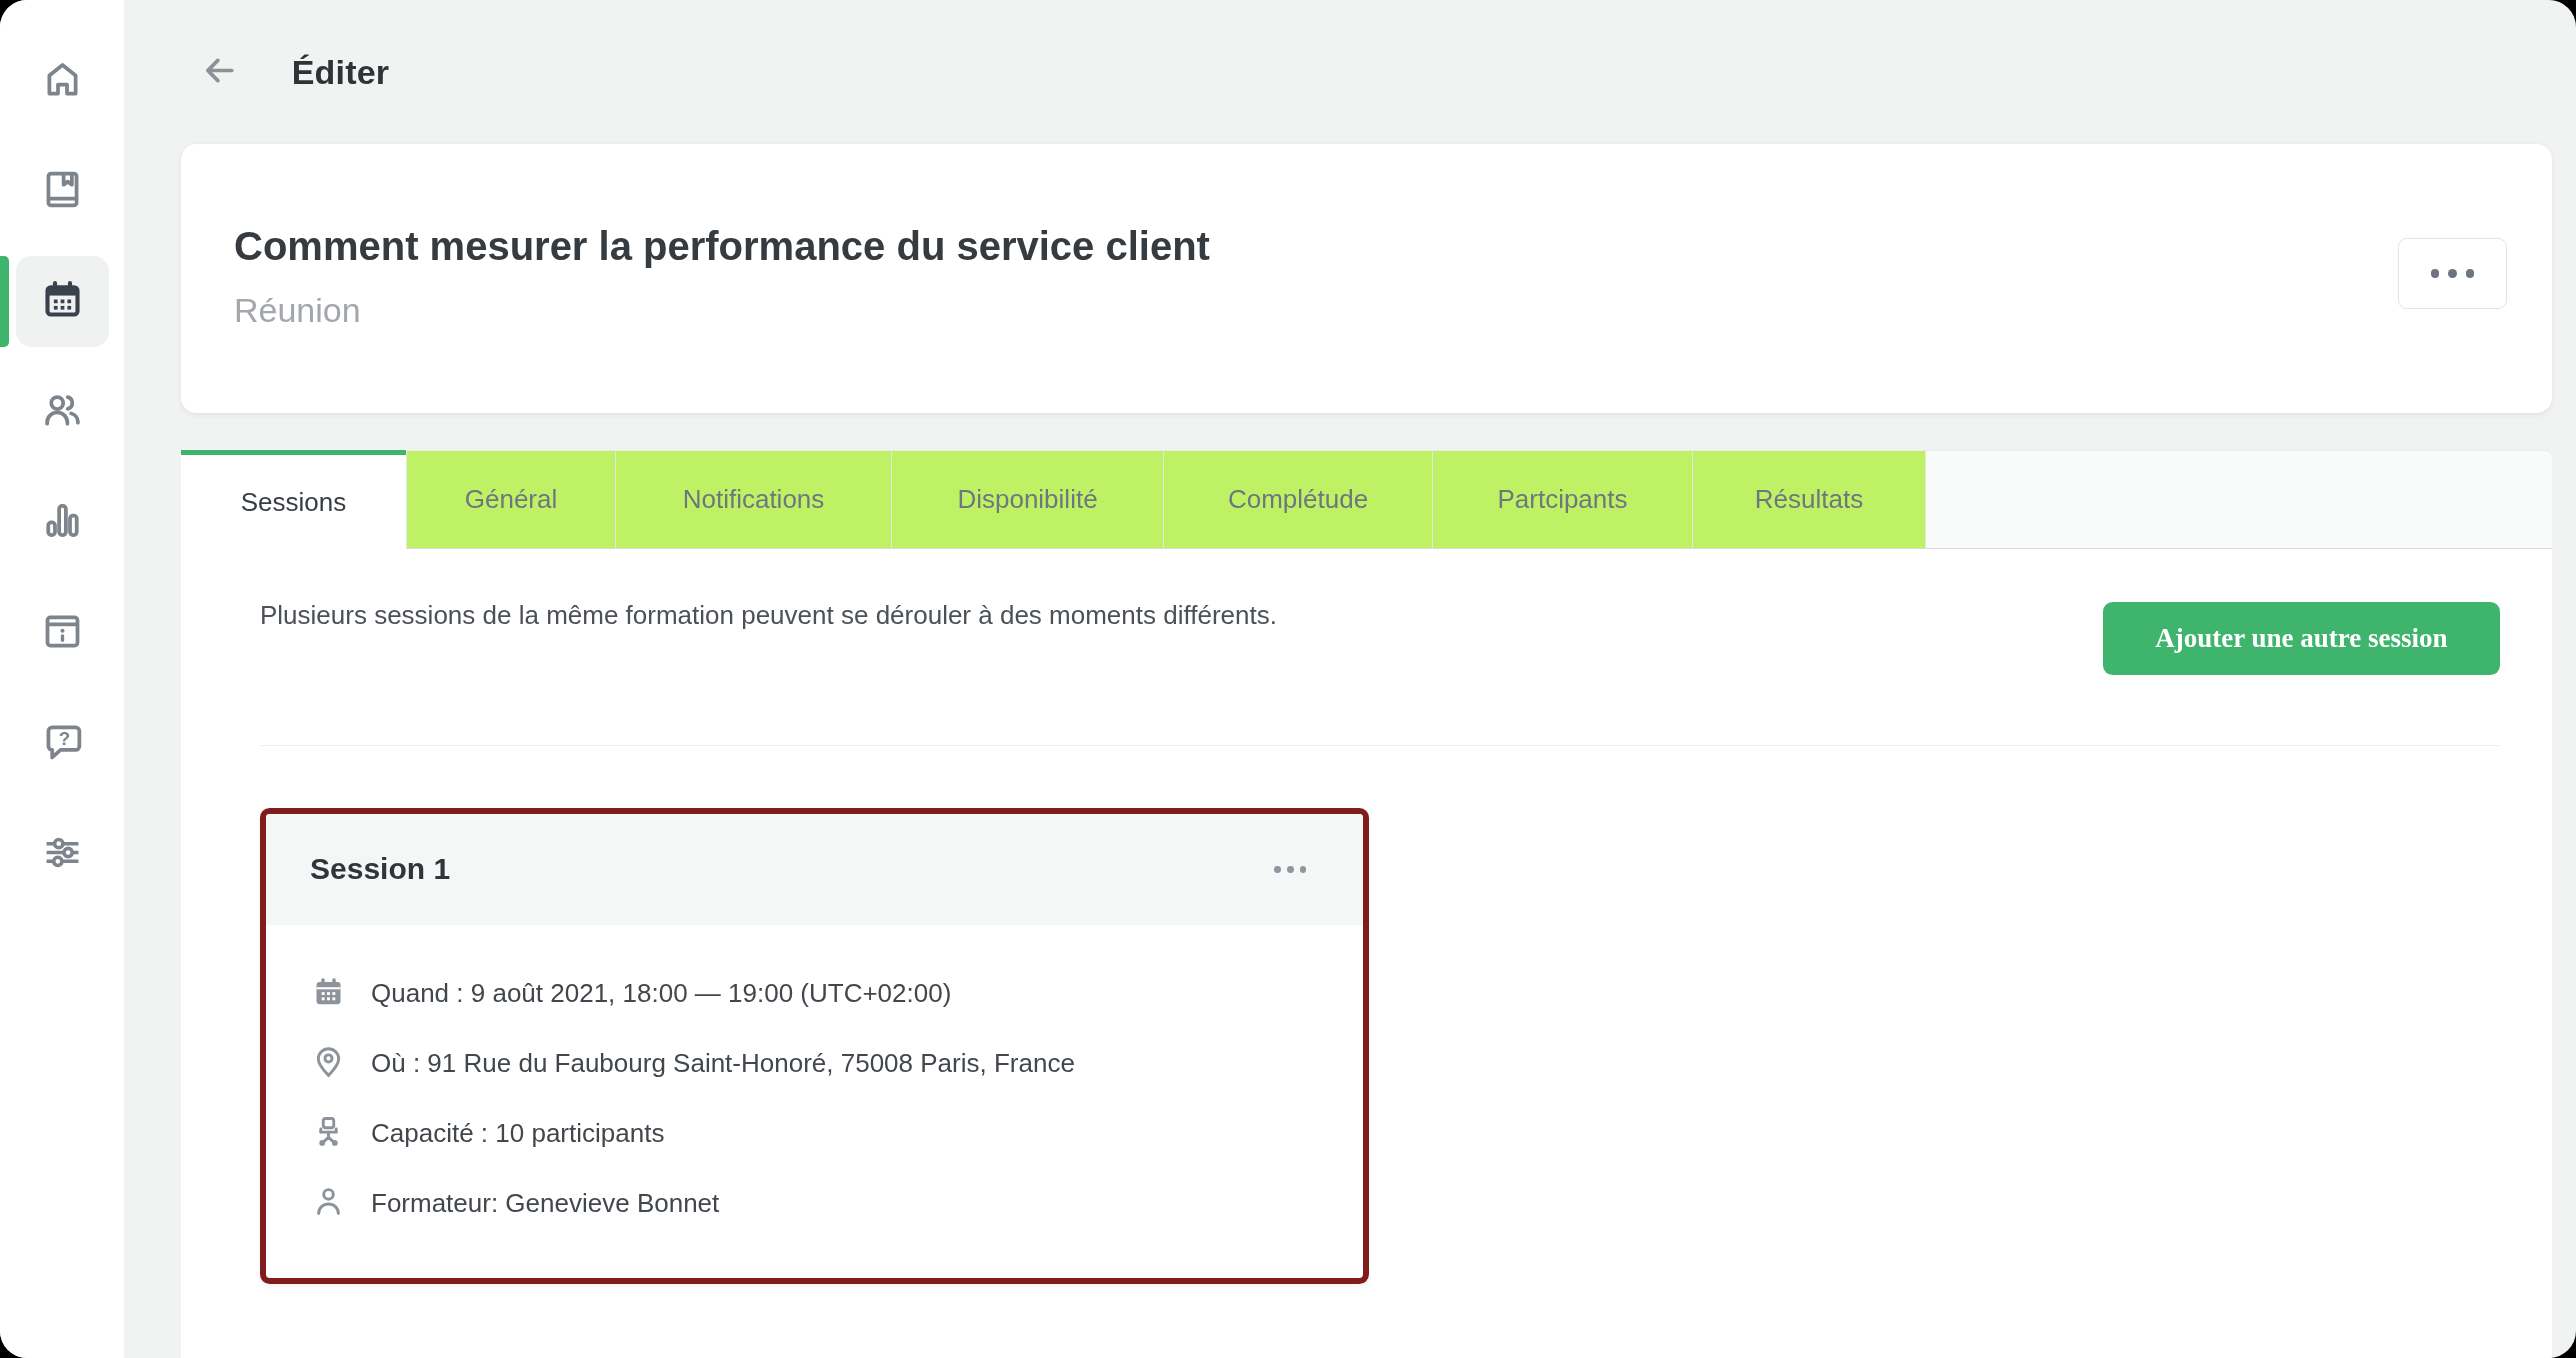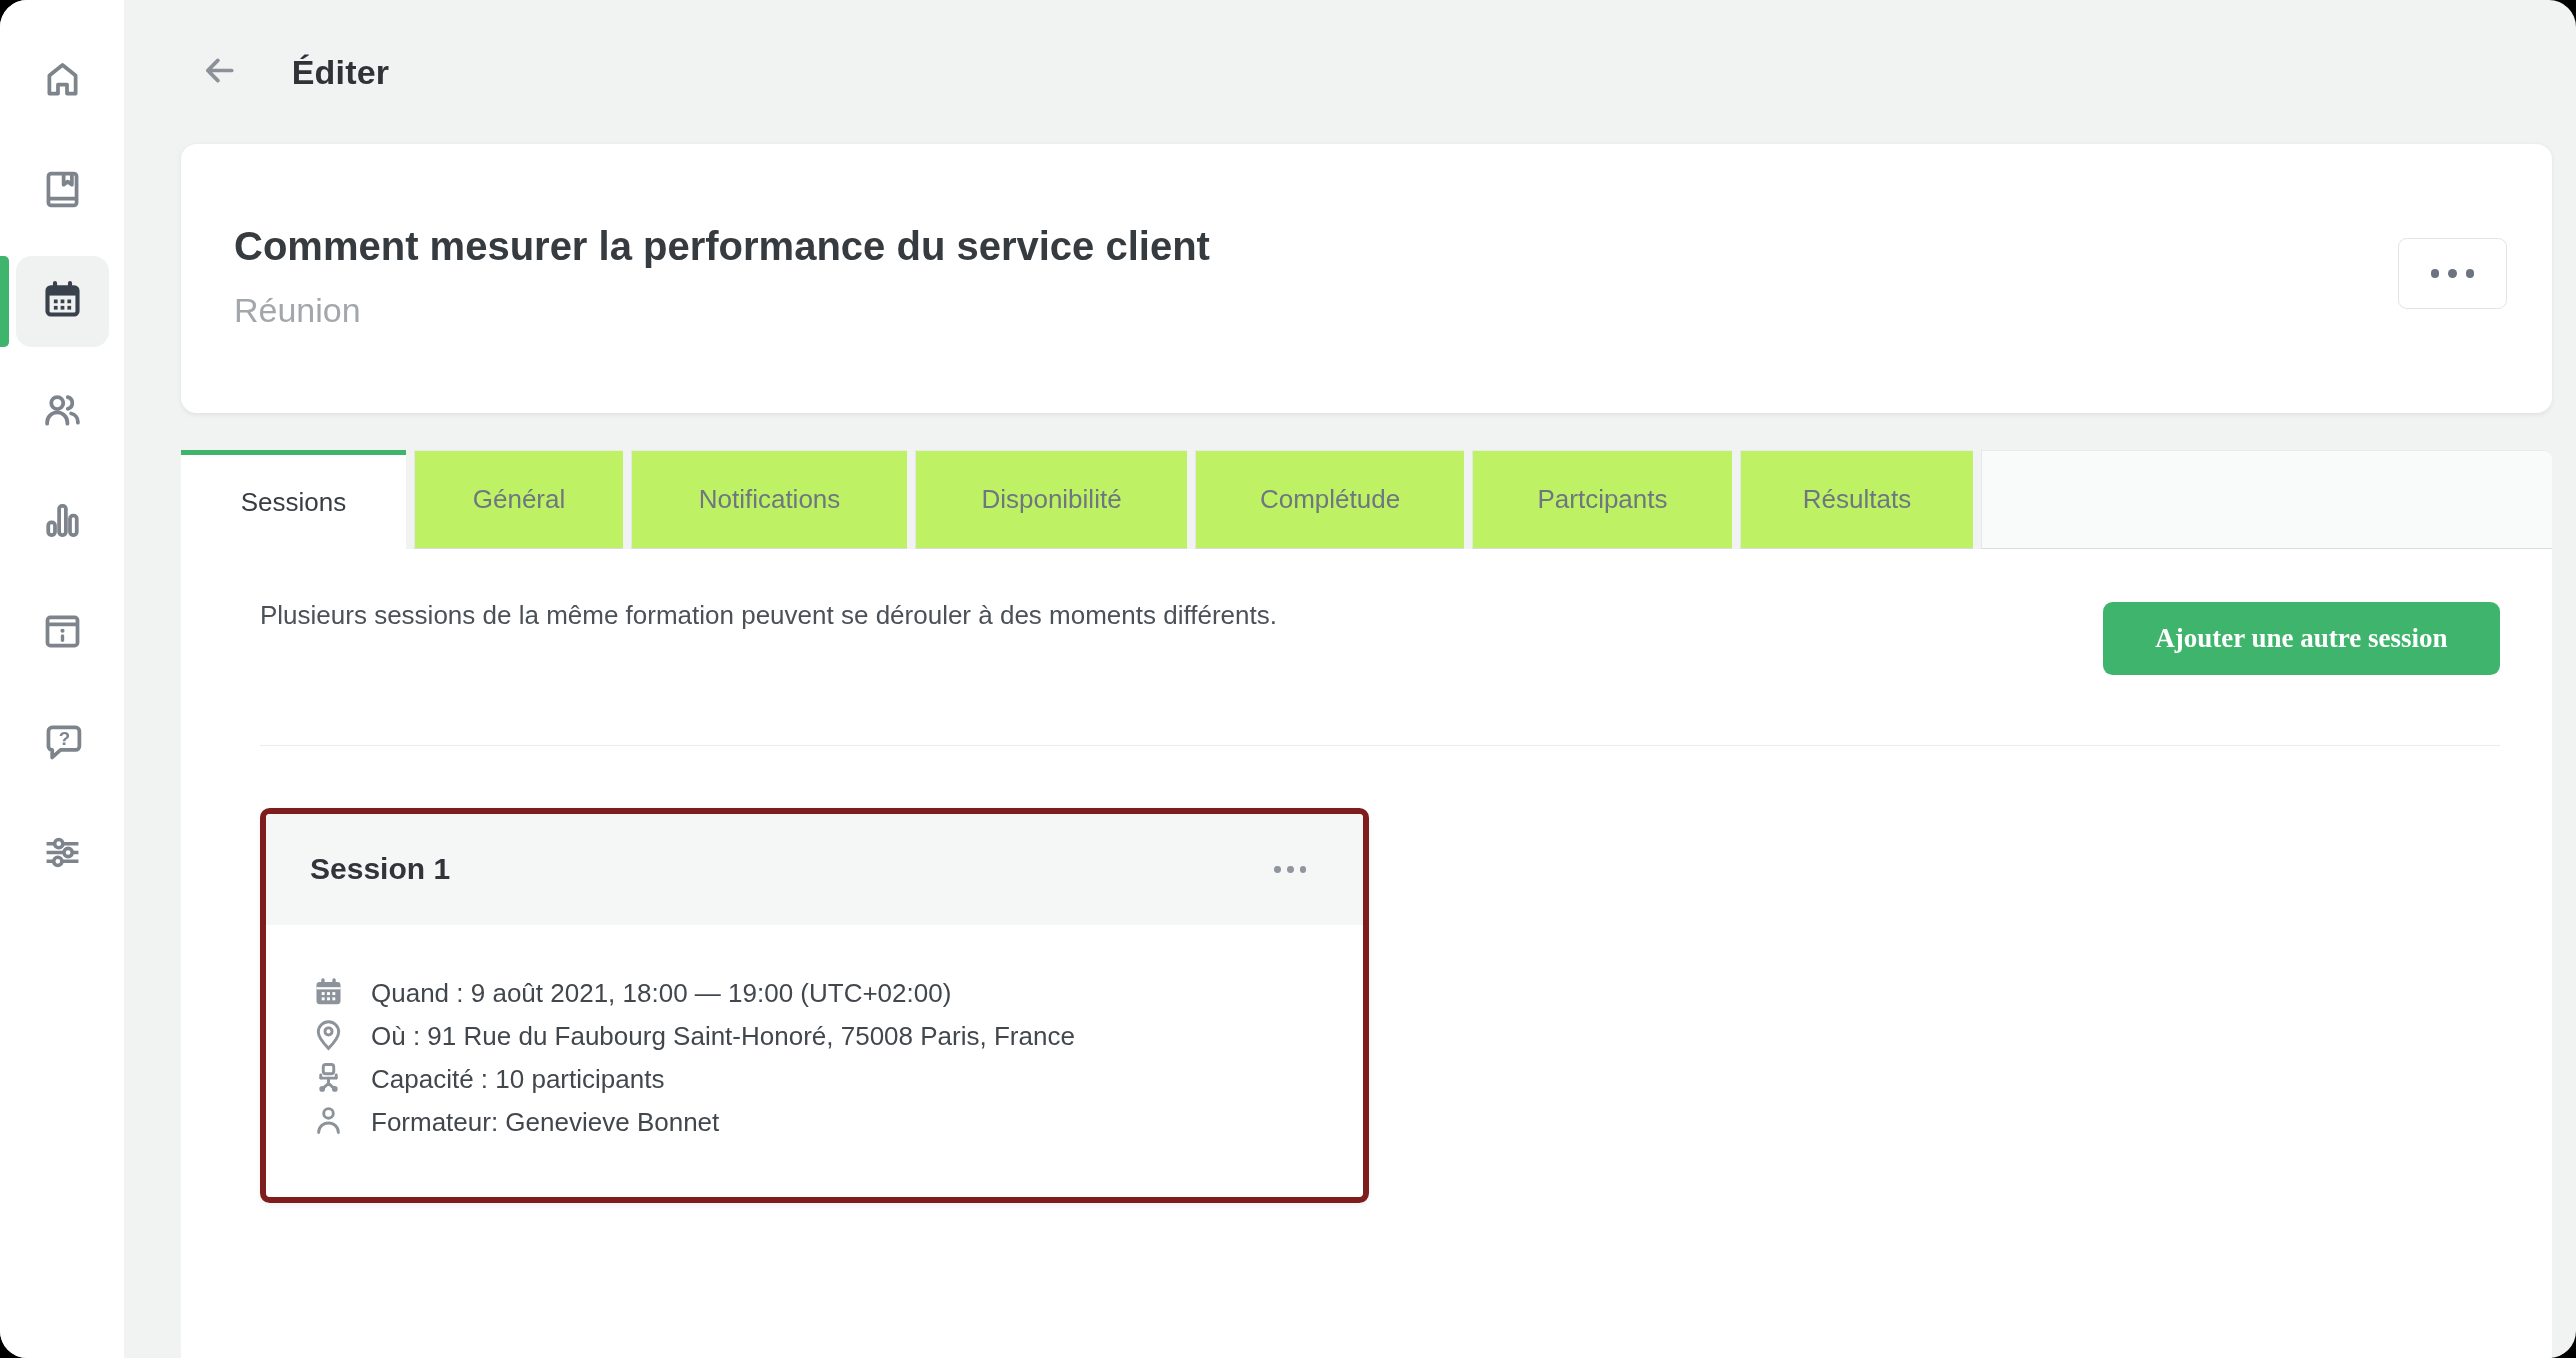--- a/index.html
+++ b/index.html
@@ -31,7 +31,7 @@
   .more-btn i { width:8.8px; height:8.8px; border-radius:50%; background:#6b7480; display:block; }
 
   
-  .tabbar { margin-top:37px; display:flex; height:99px; flex:0 0 auto;gap:8px; }
+  .tabbar { margin-top:37px; display:flex; height:99px; flex:0 0 auto; }
   .tab { display:flex; align-items:center; justify-content:center; font-size:26px; color:#6e7780; background:#bef264; border-top:1px solid #e9ebec; border-left:1px solid #e4e6e7; border-bottom:1.9px solid #d9dbdc; cursor:pointer; }
   .tab.active { background:#ffffff; color:#383d42; font-weight:500; border:none; border-top:5.8px solid var(--green); cursor:default; }
   .tab-fill { flex:1; background:#f9fbfb; border-top:1px solid #e9ebec; border-left:1px solid #e4e6e7; border-bottom:1.9px solid #d9dbdc; border-top-right-radius:7.8px; }

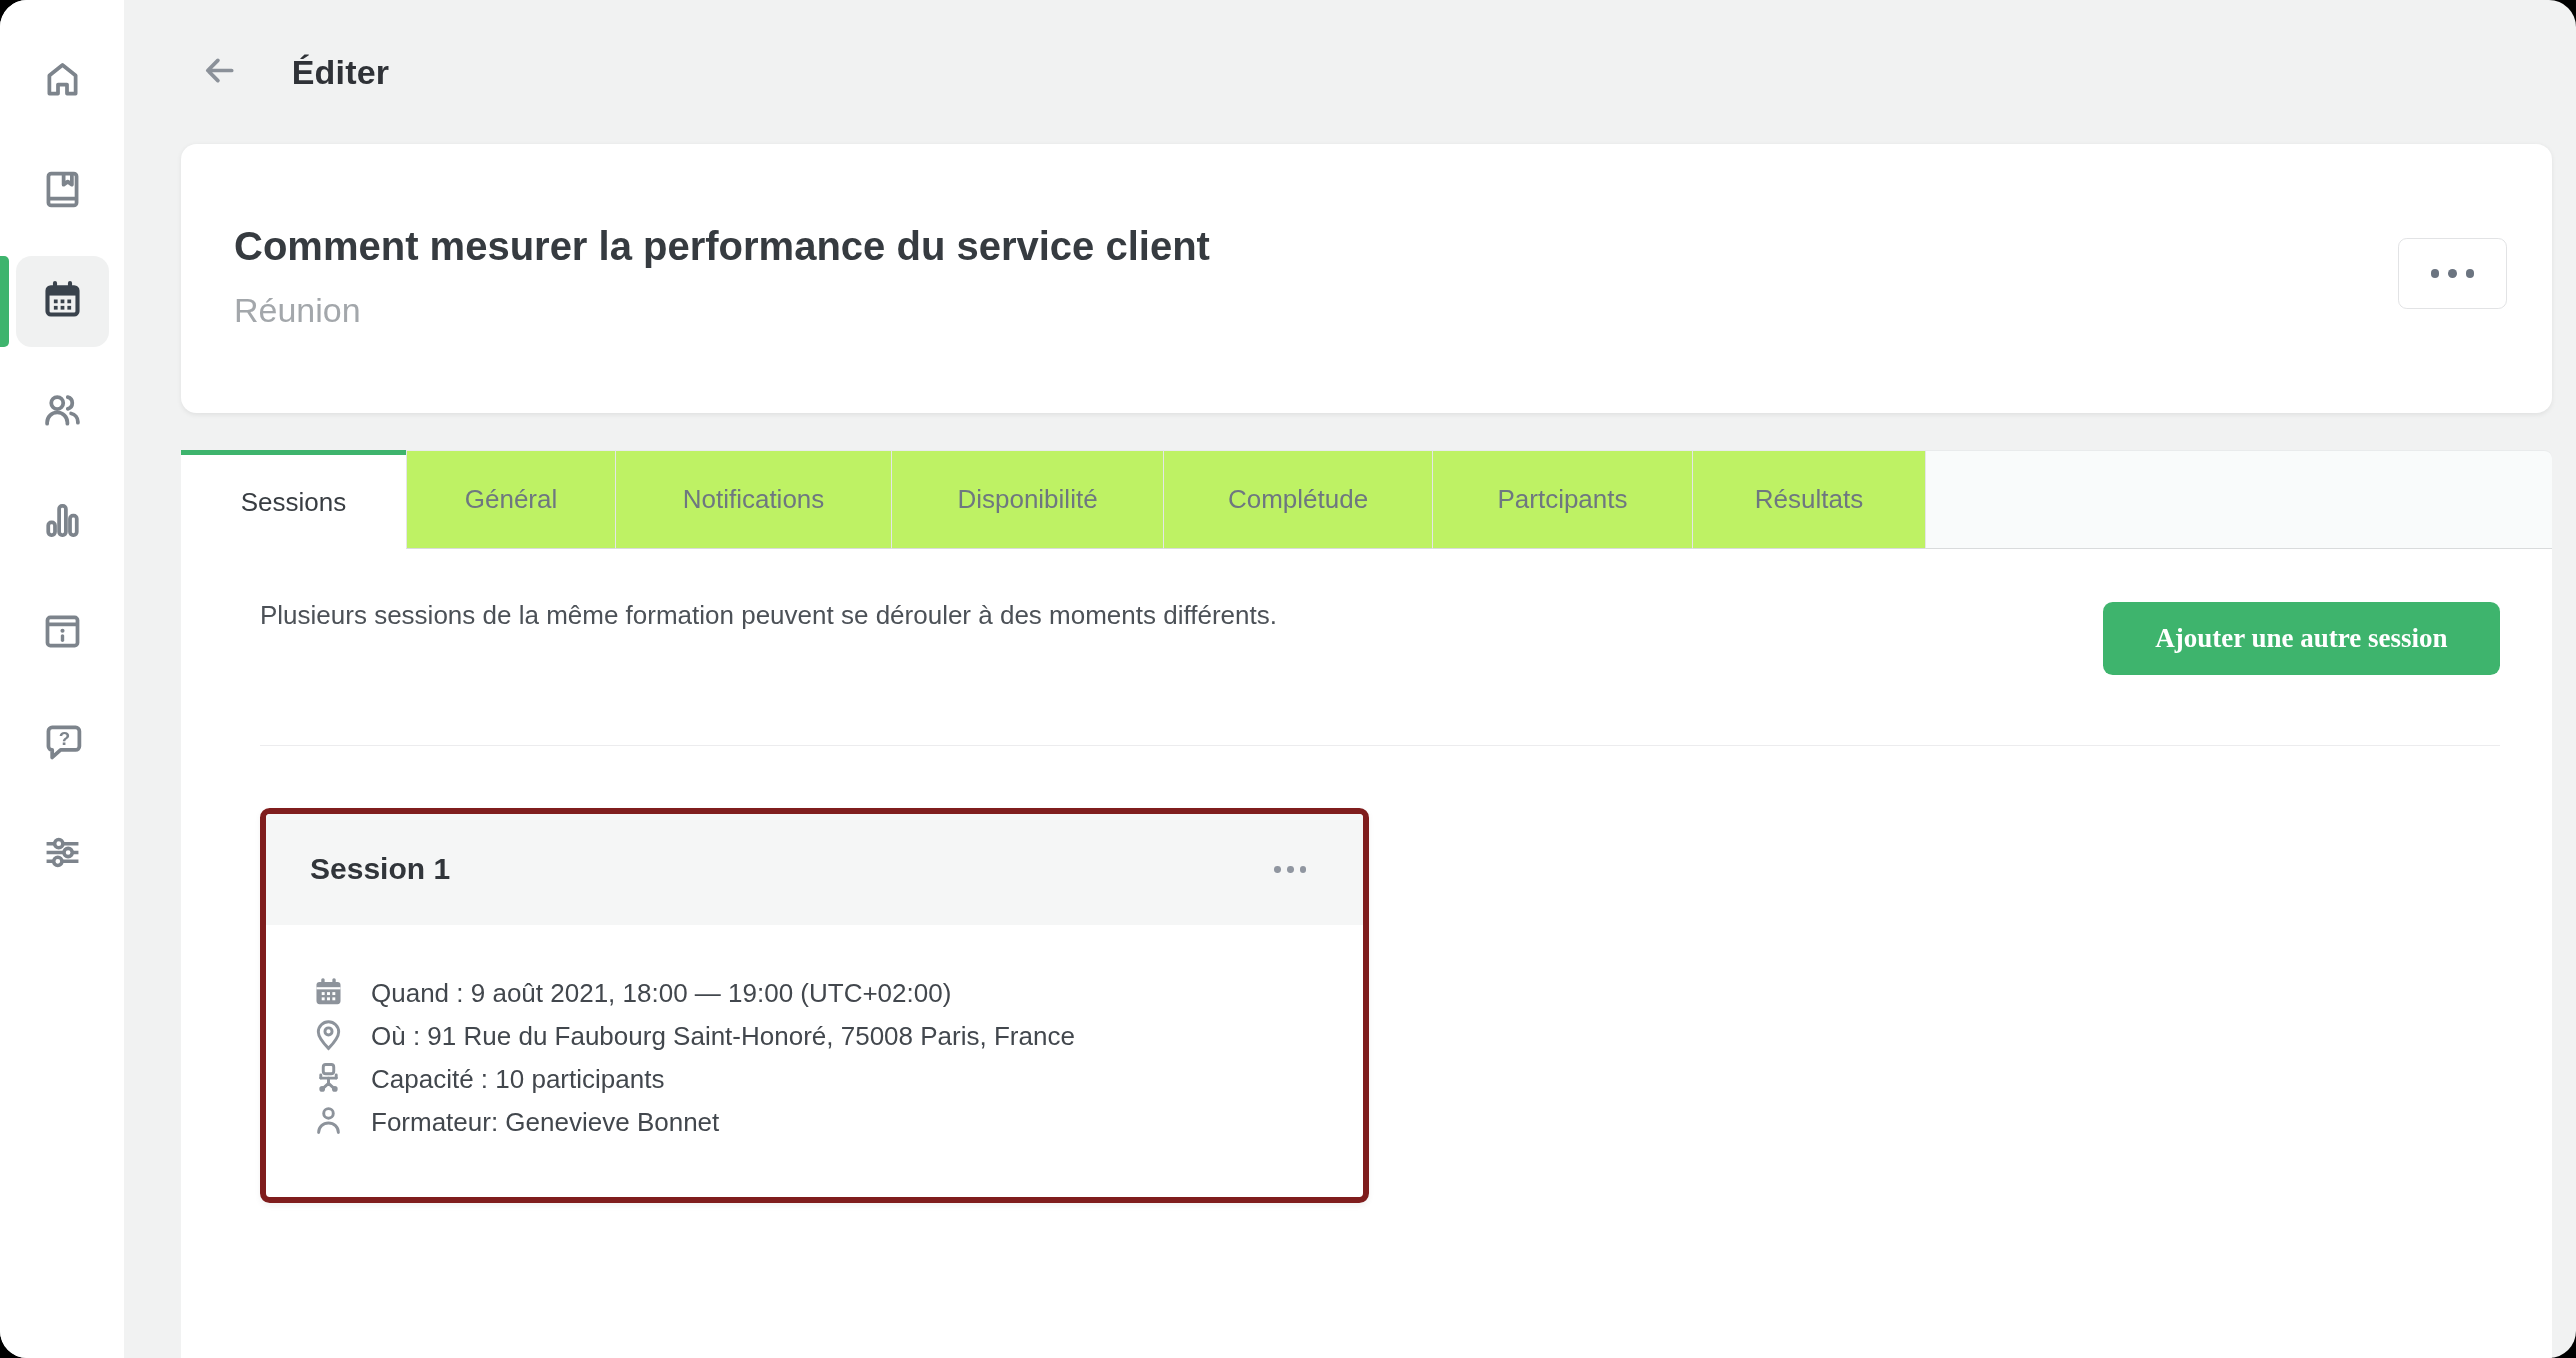--- a/index.html
+++ b/index.html
@@ -49,7 +49,7 @@
   .session-more { border:none; background:transparent; display:flex; gap:5.8px; cursor:pointer; padding:9.7px; }
   .session-more i { width:6.8px; height:6.8px; border-radius:50%; background:#9096a0; display:block; }
   .session-body { padding:47px 44px 53px 44px; }
-  .detail-row { display:flex; align-items:center; height:43px; color:#8d939b; }
+  .detail-row { display:flex; align-items:center; height:43px; margin-top:27px; color:#8d939b; }
   .detail-row:first-child { margin-top:0; }
   .detail-row svg { width:37px; height:37px; flex:0 0 auto; }
   .detail-text { margin-left:24px; font-size:26px; color:#42474d; }

